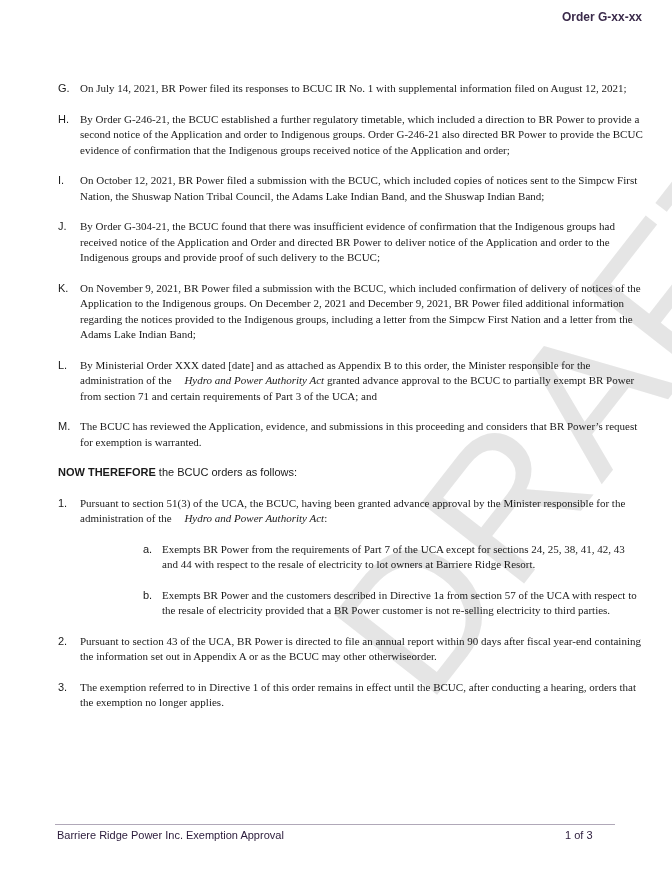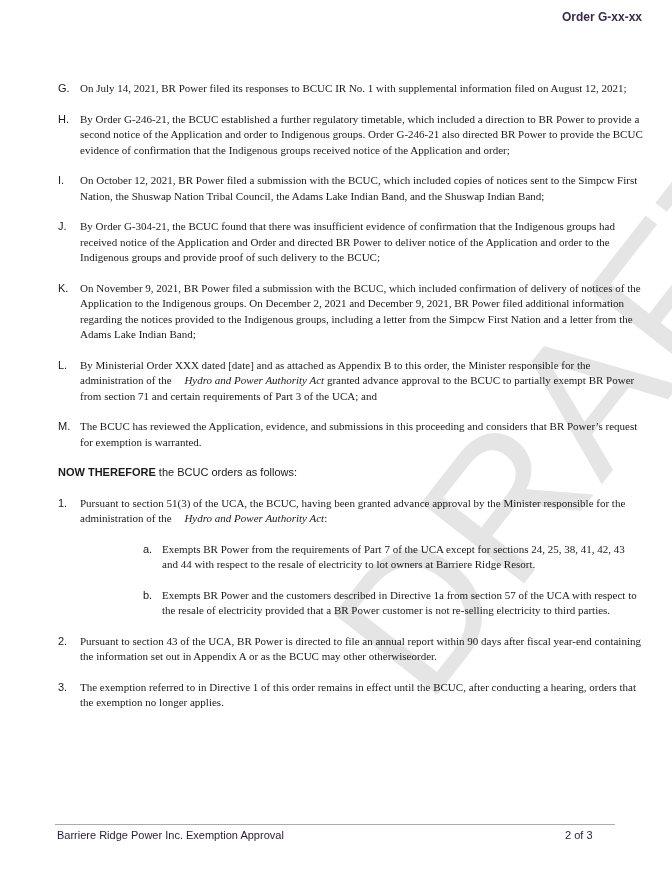--- a/index.html
+++ b/index.html
@@ -106,6 +106,6 @@
 
 <div class="footer-line"></div>
 <div class="footer-left">Barriere Ridge Power Inc. Exemption Approval</div>
-<div class="footer-right">2  of 3</div>
+<div class="footer-right">1  of 3</div>
 
 </body></html>

